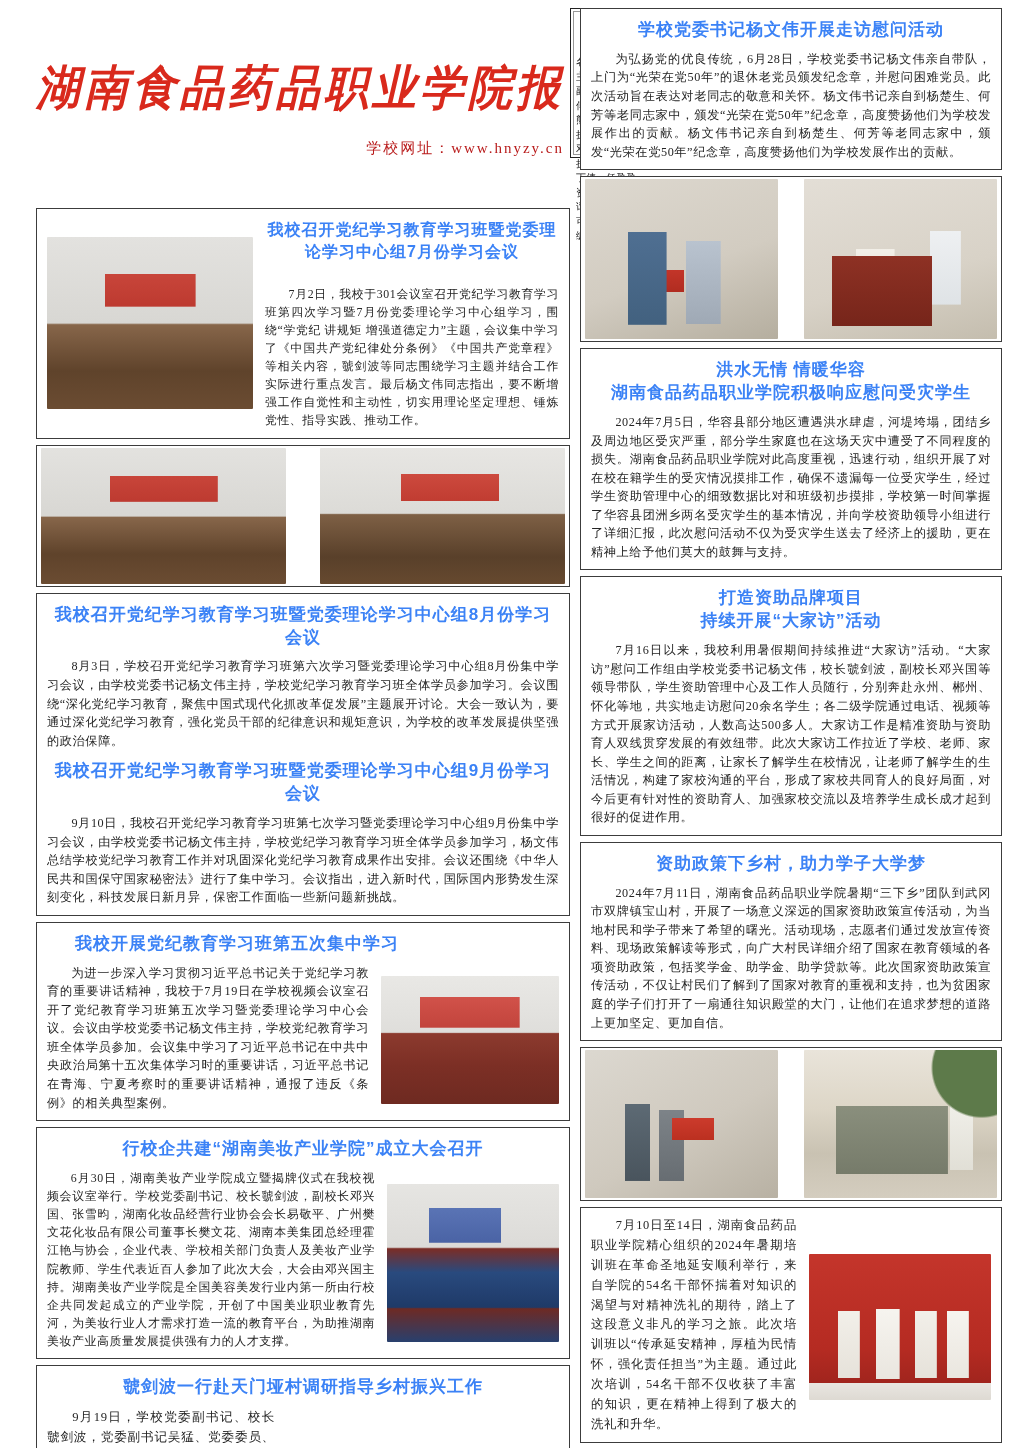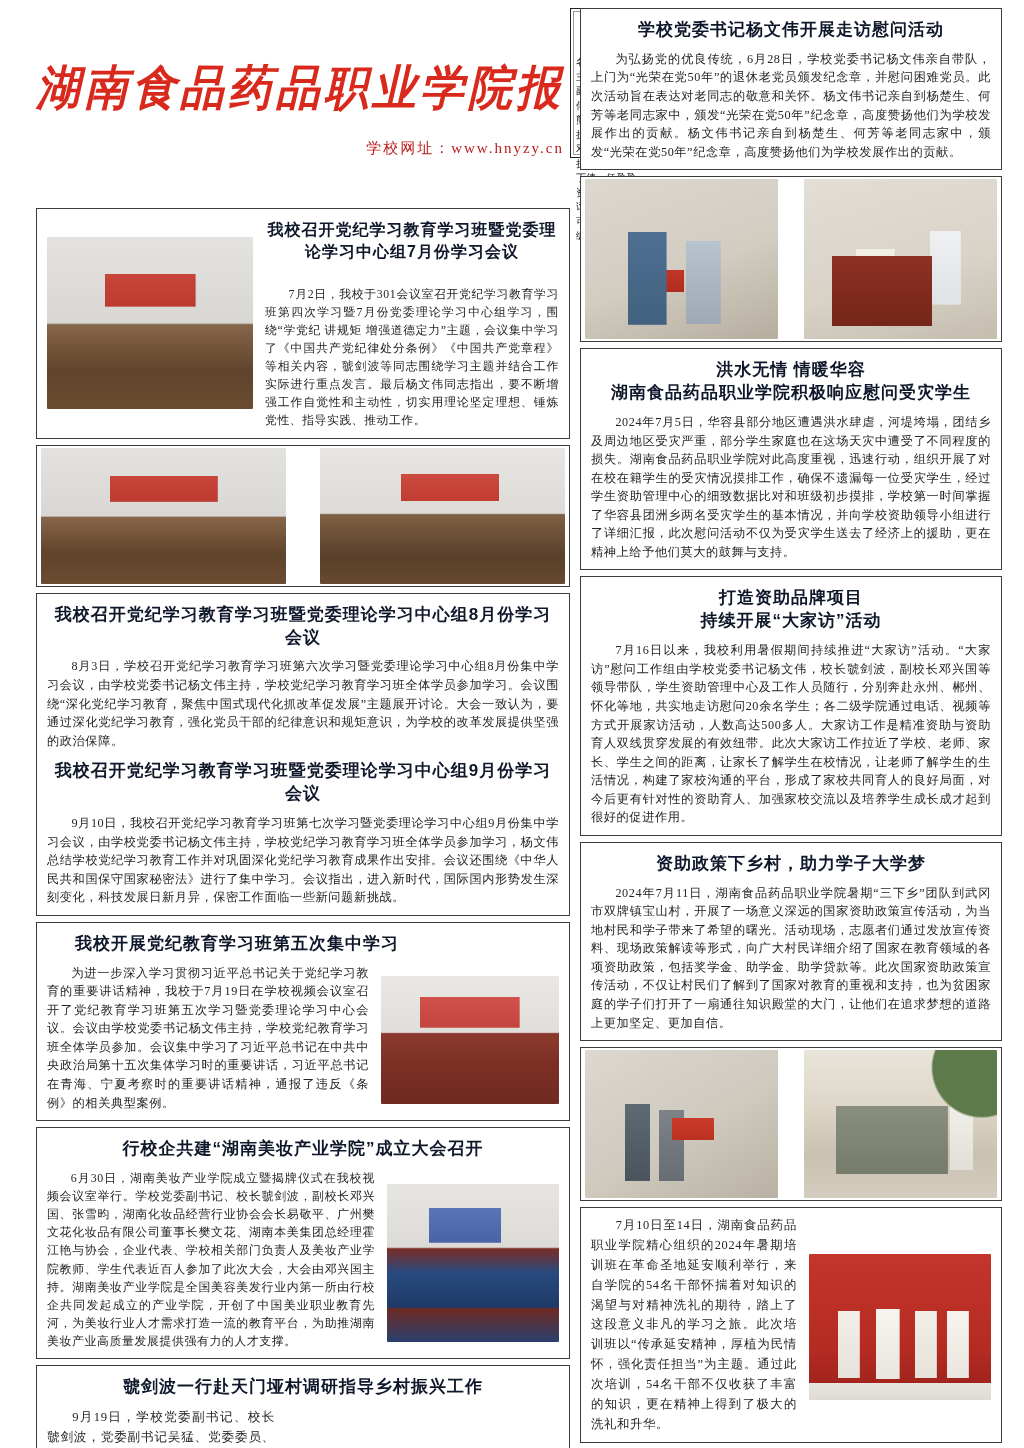--- a/index.html
+++ b/index.html
@@ -32,7 +32,7 @@
   
   .sec{border:1px solid #3c3c3c;padding:8px 10px;box-sizing:border-box;background:#fff;}
   .headline{
-    font-family:"Liberation Sans",sans-serif;font-weight:bold;color:#0f172a;
+    font-family:"Liberation Sans",sans-serif;font-weight:bold;color:#3b82f6;
     font-size:17px;line-height:1.35;text-align:center;margin:2px 0 8px 0;
     white-space:pre-line;letter-spacing:1px;
   }

